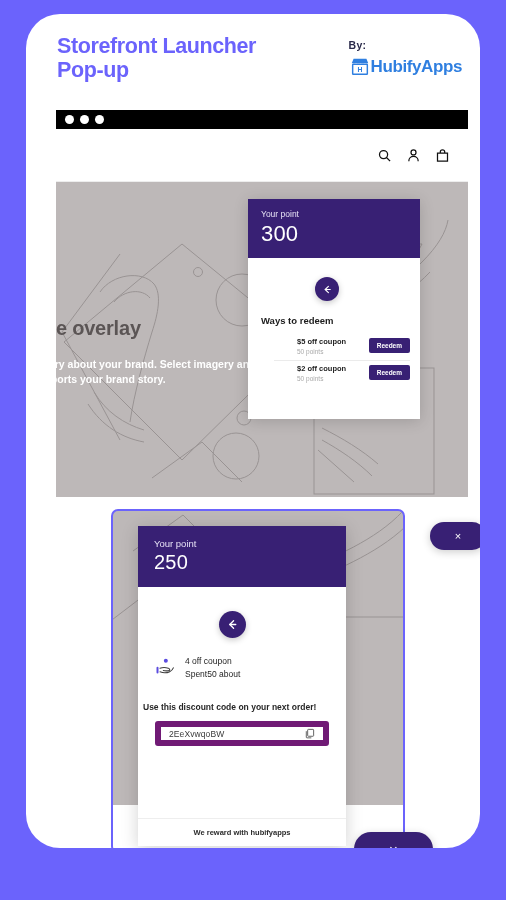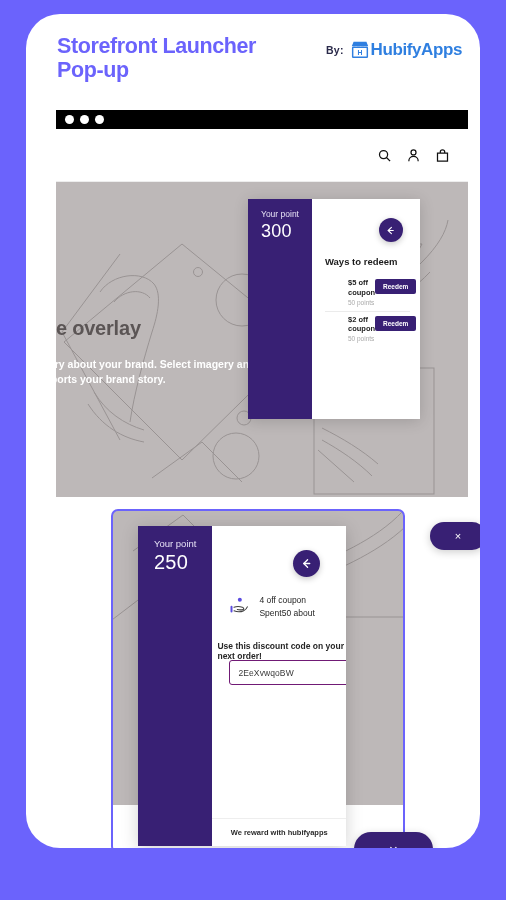--- a/index.html
+++ b/index.html
@@ -50,8 +50,9 @@
     right: 18px;
     top: 25px;
     display: flex;
-    align-items: center;
+    align-items: flex-start;
     gap: 5px;
+    flex-direction: column;
   }
   .by-label {
     font-size: 10.5px;

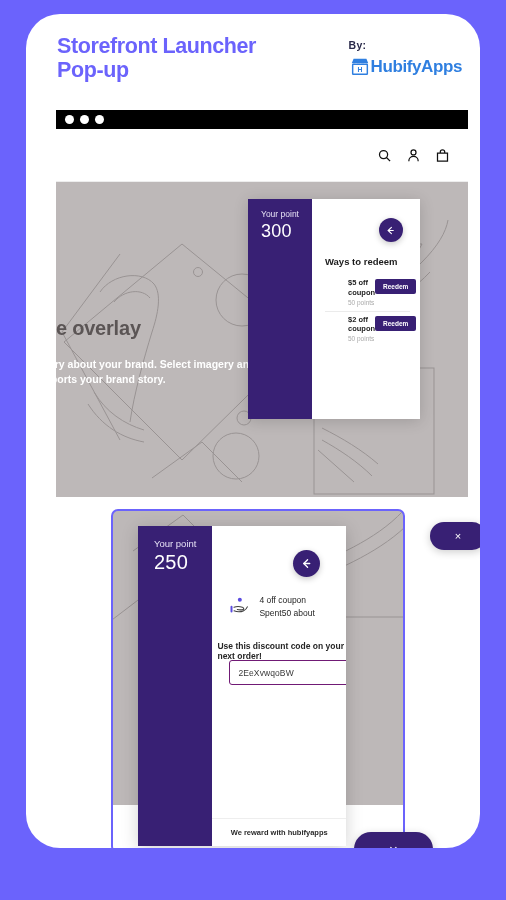--- a/index.html
+++ b/index.html
@@ -153,7 +153,7 @@
     box-shadow: 0 2px 14px rgba(0,0,0,0.16);
     overflow: hidden;
     display: flex;
-    flex-direction: row;
+    flex-direction: column;
   }
   .popup-head {
     background: #382074;

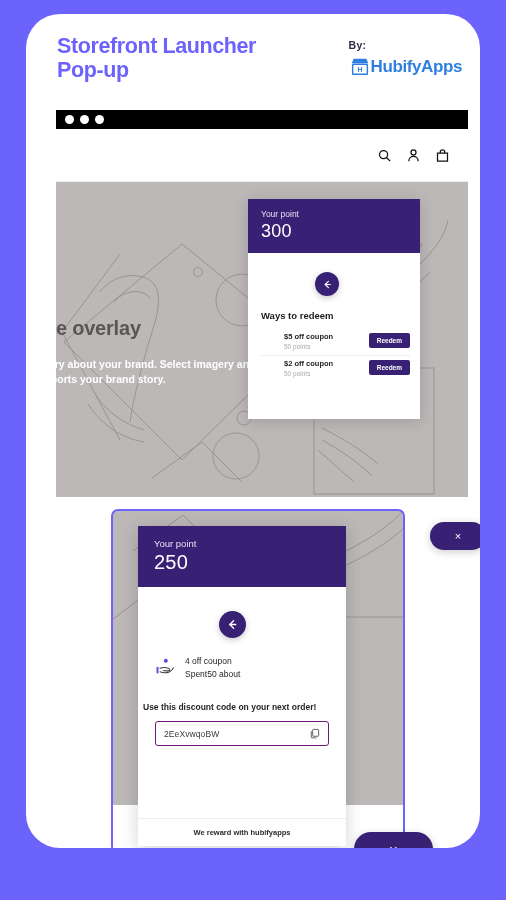--- a/index.html
+++ b/index.html
@@ -165,7 +165,7 @@
     margin-bottom: 2px;
   }
   .popup-head-value {
-    font-size: 18px;
+    font-size: 22px;
     color: #ffffff;
     letter-spacing: 0.2px;
   }

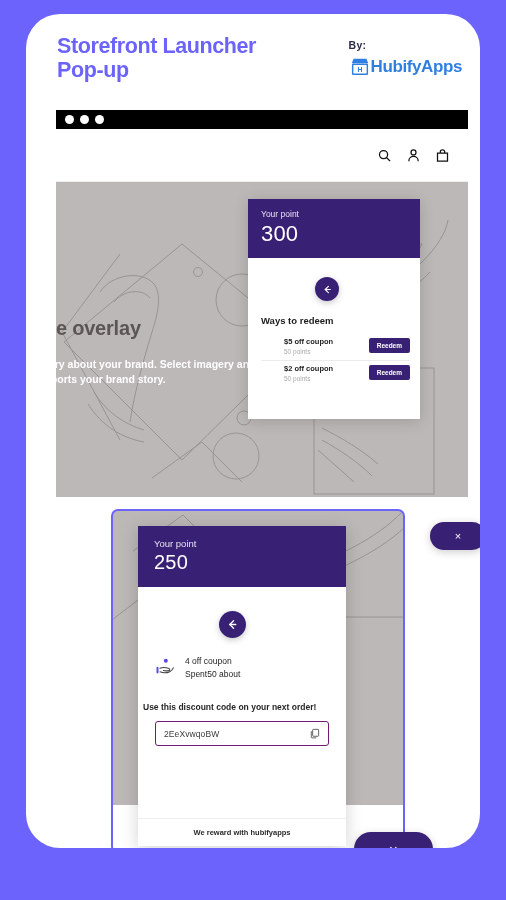--- a/index.html
+++ b/index.html
@@ -209,7 +209,7 @@
   }
   .redeem-list {
     position: absolute;
-    left: 13px;
+    left: 26px;
     top: 76px;
     right: 10px;
   }

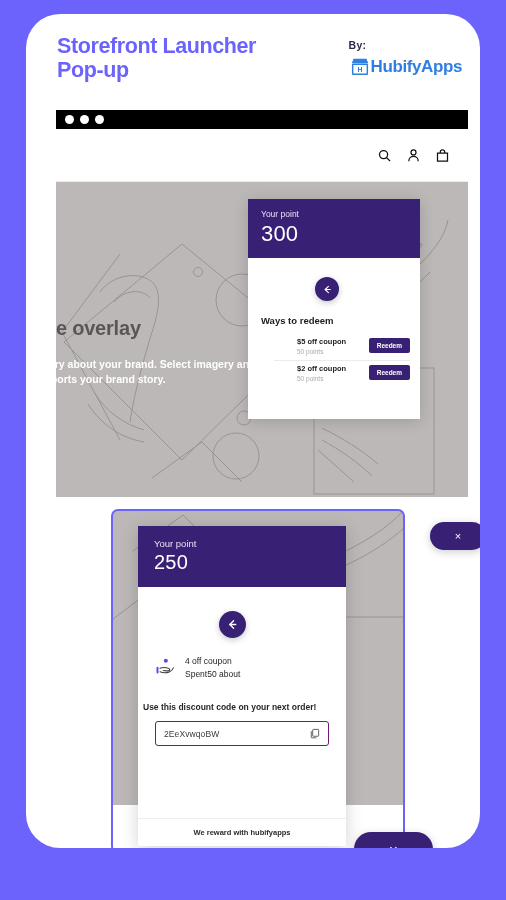--- a/index.html
+++ b/index.html
@@ -337,7 +337,7 @@
     top: 134px;
     width: 174px;
     height: 25px;
-    border: 1px solid #701a75;
+    border: 6px solid #701a75;
     border-radius: 3px;
     background: #ffffff;
     display: flex;

